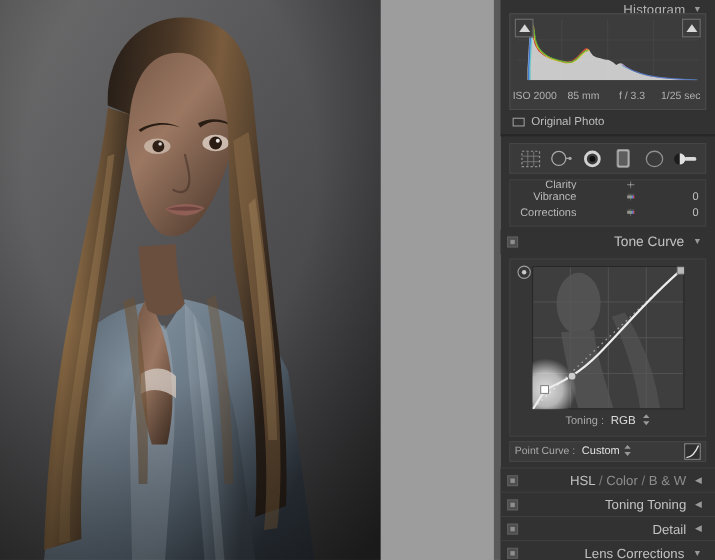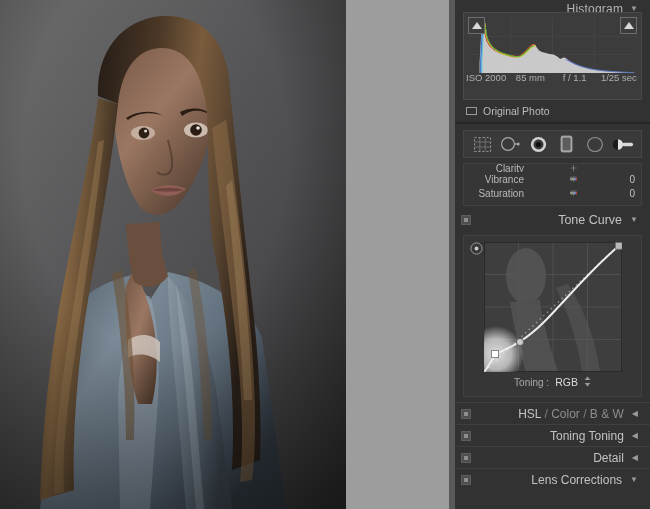--- a/index.html
+++ b/index.html
@@ -35,7 +35,7 @@
   .clip-box .tri-up{width:0;height:0;border-left:5px solid transparent;border-right:5px solid transparent;border-bottom:7px solid #d8d8d8;}
   .clip-left{left:4px;top:4px;}
   .clip-right{right:4px;top:4px;}
-  .exif{position:absolute;left:0;right:0;bottom:15px;height:14px;display:flex;align-items:center;}
+  .exif{position:absolute;left:0;right:0;bottom:5px;height:14px;display:flex;align-items:center;}
   .exif span{flex:1;text-align:center;font-size:9.5px;color:#b0b0b0;}
   .orig-row{margin:0 8px;height:22px;display:flex;align-items:center;gap:6px;padding-left:3px;}
   .orig-box{width:11px;height:8px;border:1px solid #9a9a9a;box-sizing:border-box;}

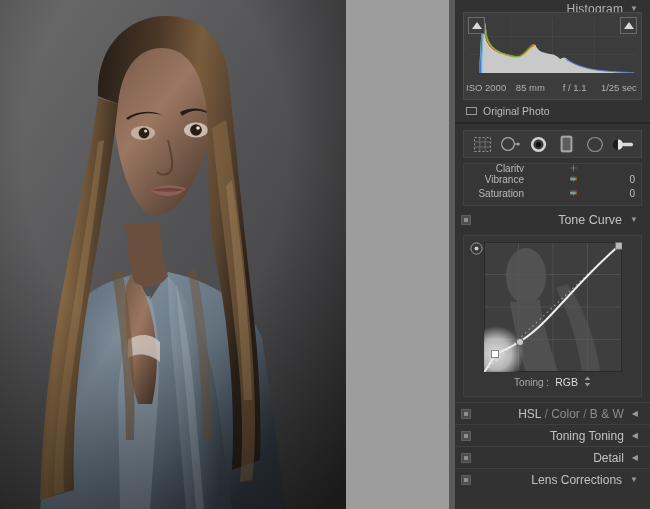--- a/index.html
+++ b/index.html
@@ -223,7 +223,7 @@
         <div class="exif">
           <span>ISO 2000</span>
           <span>85 mm</span>
-          <span>f / 1.1</span>
+          <span>f / 3.3</span>
           <span>1/25 sec</span>
         </div>
       </div>

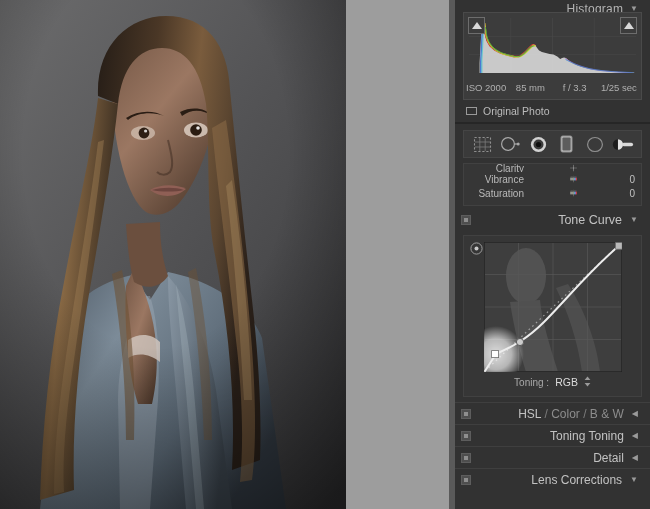--- a/index.html
+++ b/index.html
@@ -328,7 +328,7 @@
       </div>
 
       <div class="srow">
-        <span class="sname">Saturation</span>
+        <span class="sname">Corrections</span>
         <span class="strack">
           <svg viewBox="0 0 100 12" preserveAspectRatio="none">
             <defs>

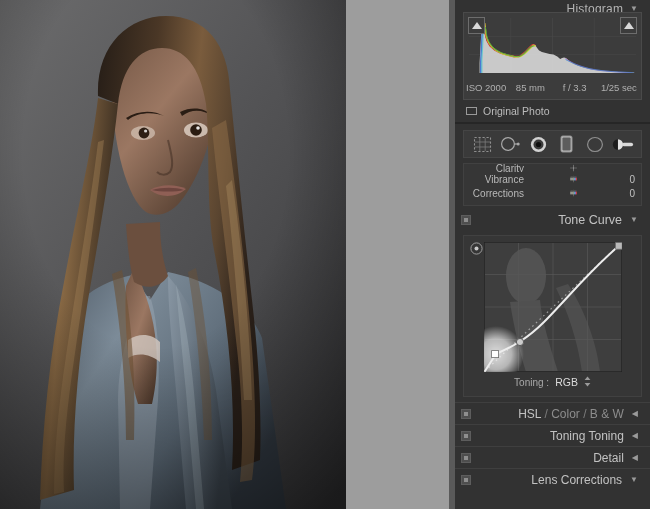--- a/index.html
+++ b/index.html
@@ -428,6 +428,23 @@
       </div>
     </div>
 
+    <div class="pc-row">
+      <span class="pc-lbl">Point Curve :</span>
+      <span class="pc-val">Custom</span>
+      <span class="pc-spin">
+        <svg width="7" height="11" viewBox="0 0 7 11">
+          <path d="M3.5 0.5 L6.4 4 L0.6 4 Z" fill="#9a9a9a"></path>
+          <path d="M3.5 10.5 L0.6 7 L6.4 7 Z" fill="#9a9a9a"></path>
+        </svg>
+      </span>
+      <span class="pc-spacer"></span>
+      <span class="pc-btn">
+        <svg width="13" height="13" viewBox="0 0 13 13">
+          <rect x="0" y="0" width="13" height="13" fill="#2f2f2f"></rect>
+          <path d="M1 12 C6 12 9 8 12 1" fill="none" stroke="#e6e6e6" stroke-width="1.3"></path>
+        </svg>
+      </span>
+    </div>
 
     <div class="chdr" style="margin-top:5px;align-items:center;">
       <span class="sw">

